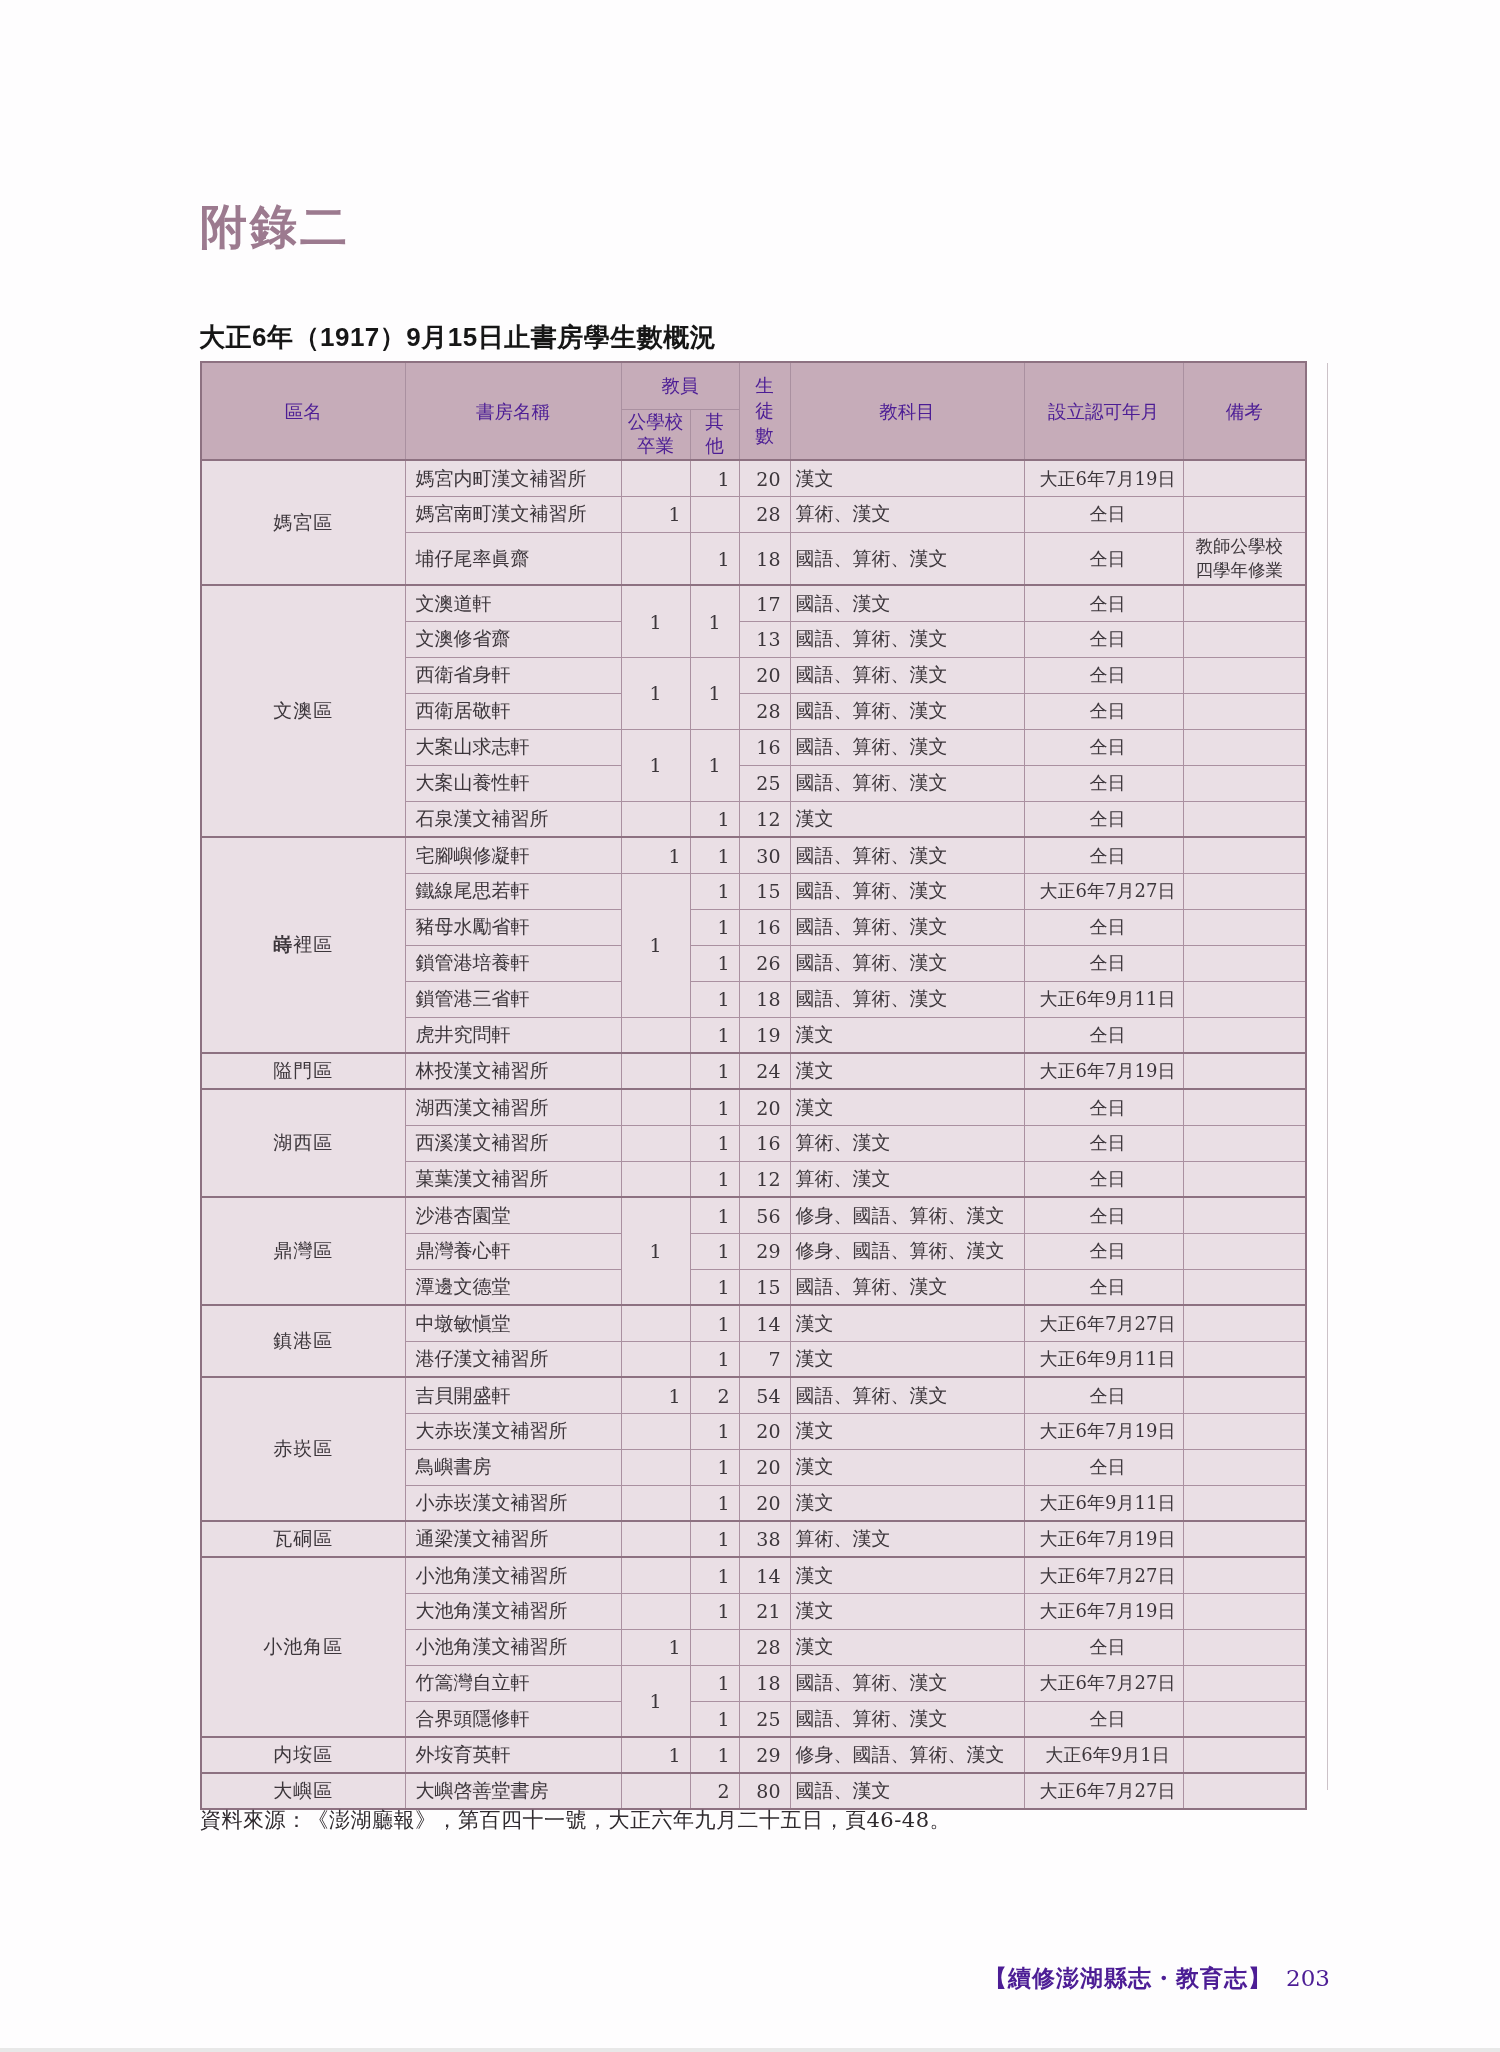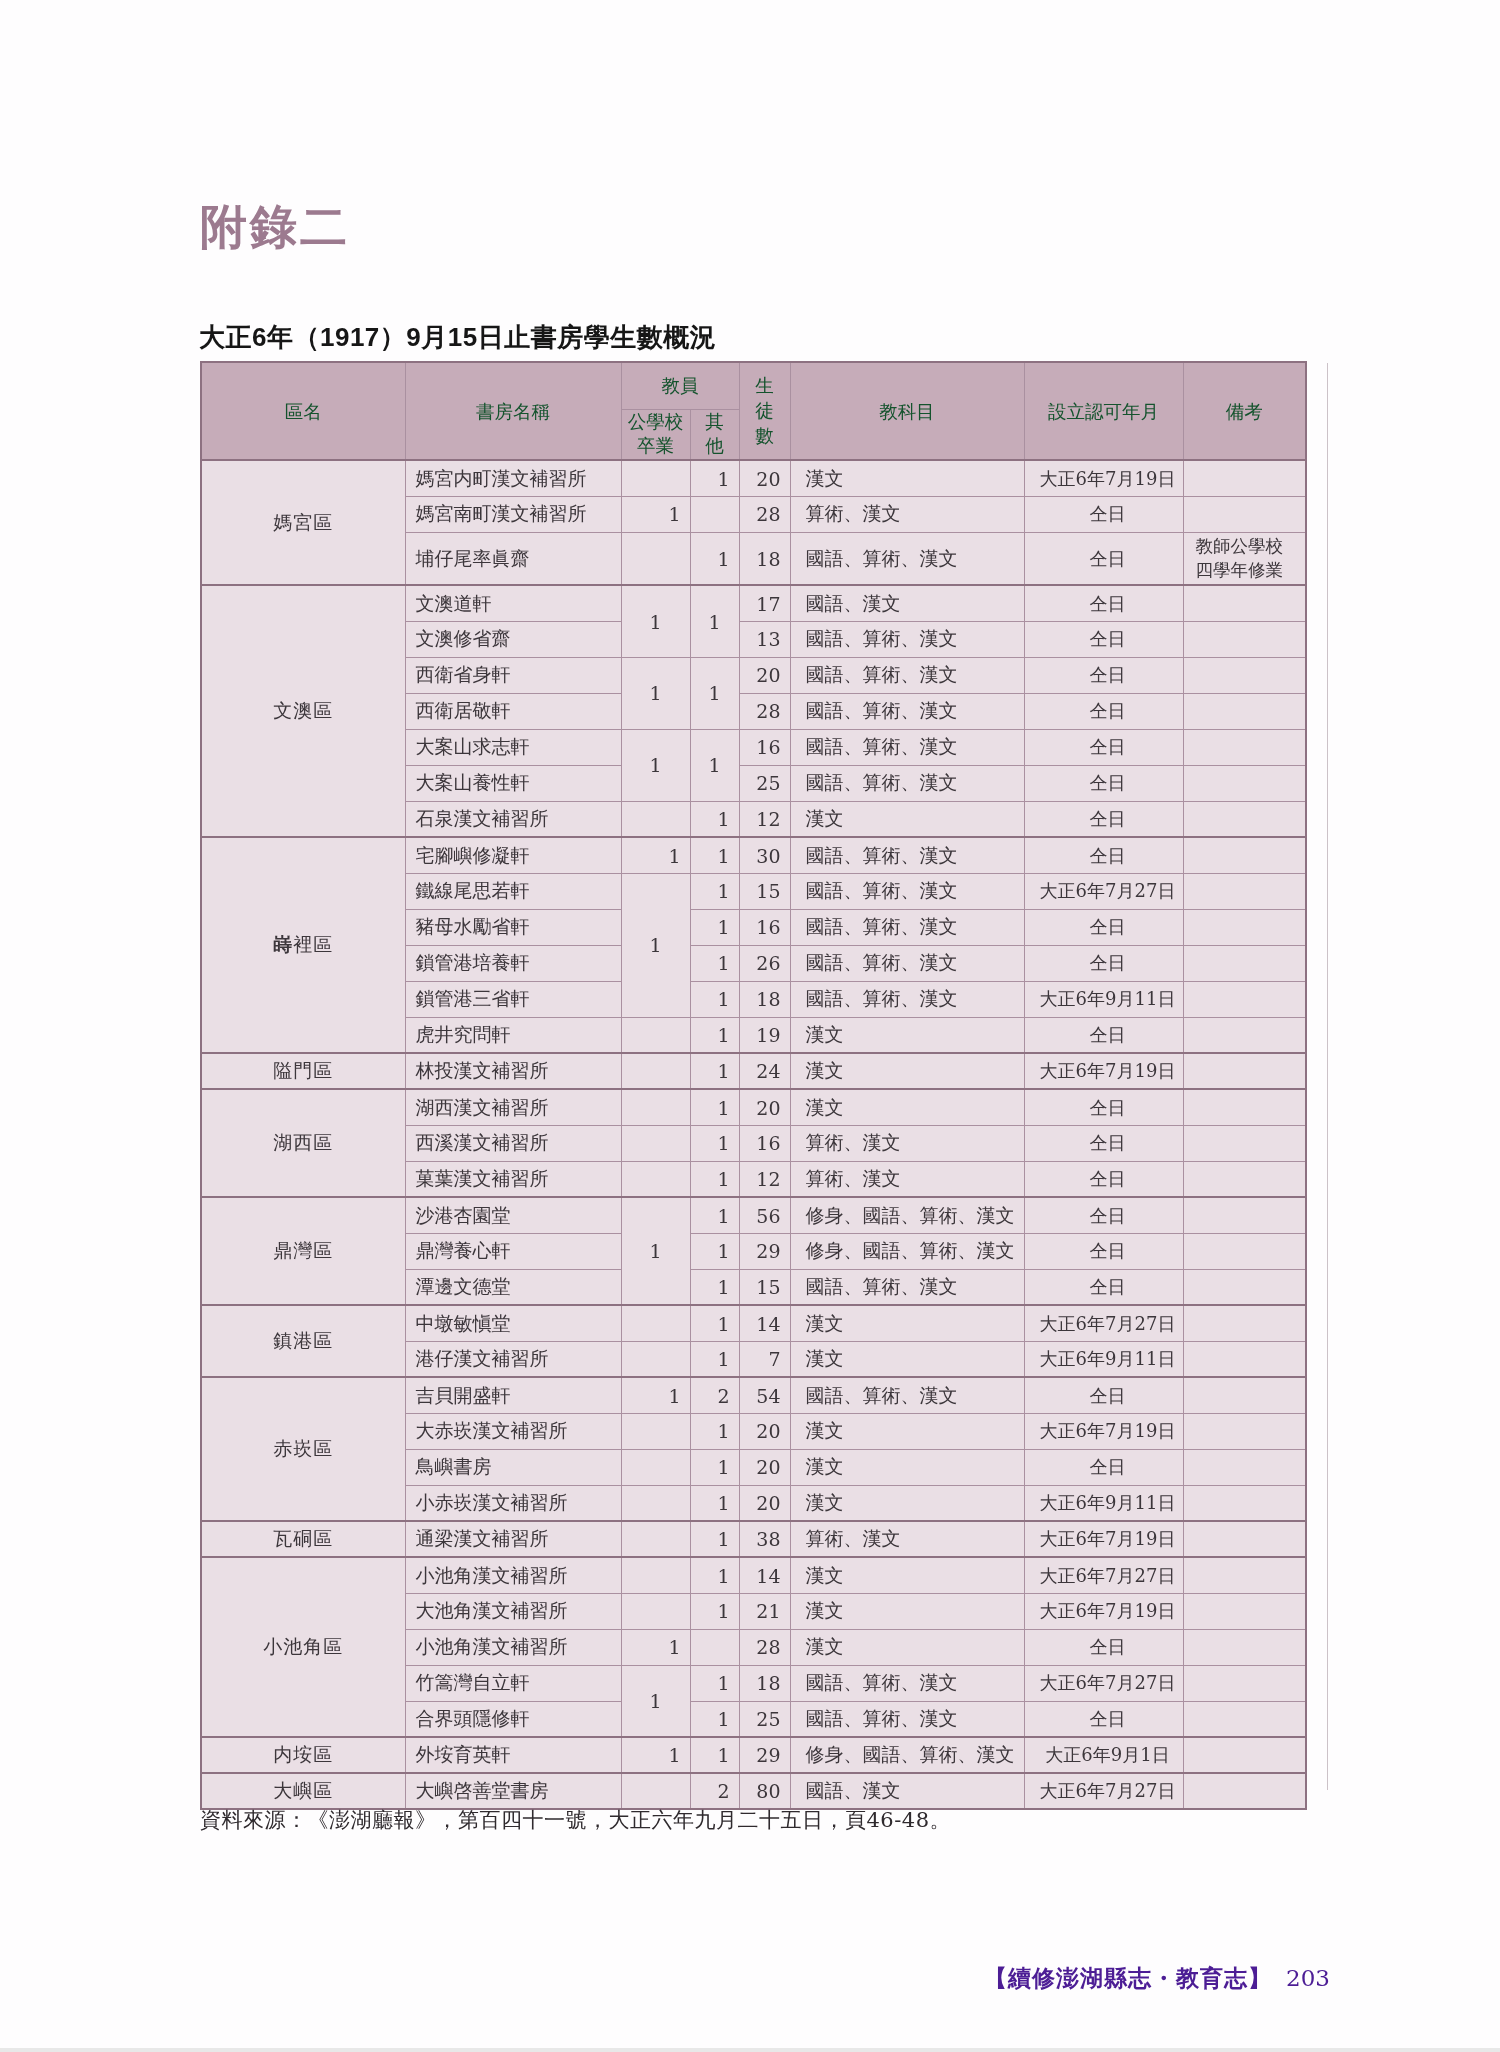--- a/index.html
+++ b/index.html
@@ -14,7 +14,7 @@
               table-layout:fixed;border:2px solid #8d7181;font-size:19px;}
   th,td{border:1px solid #aa90a0;padding:0;overflow:hidden;vertical-align:middle;}
   thead th{background:#c6acb9;font-weight:normal;font-size:18.5px;text-align:center;
-           line-height:1.25;color:#14532d;}
+           line-height:1.25;color:#4c1d95;}
   thead tr.h1{height:47px;}
   thead tr.h2{height:42px;}
   tbody td{background:#eadfe5;}

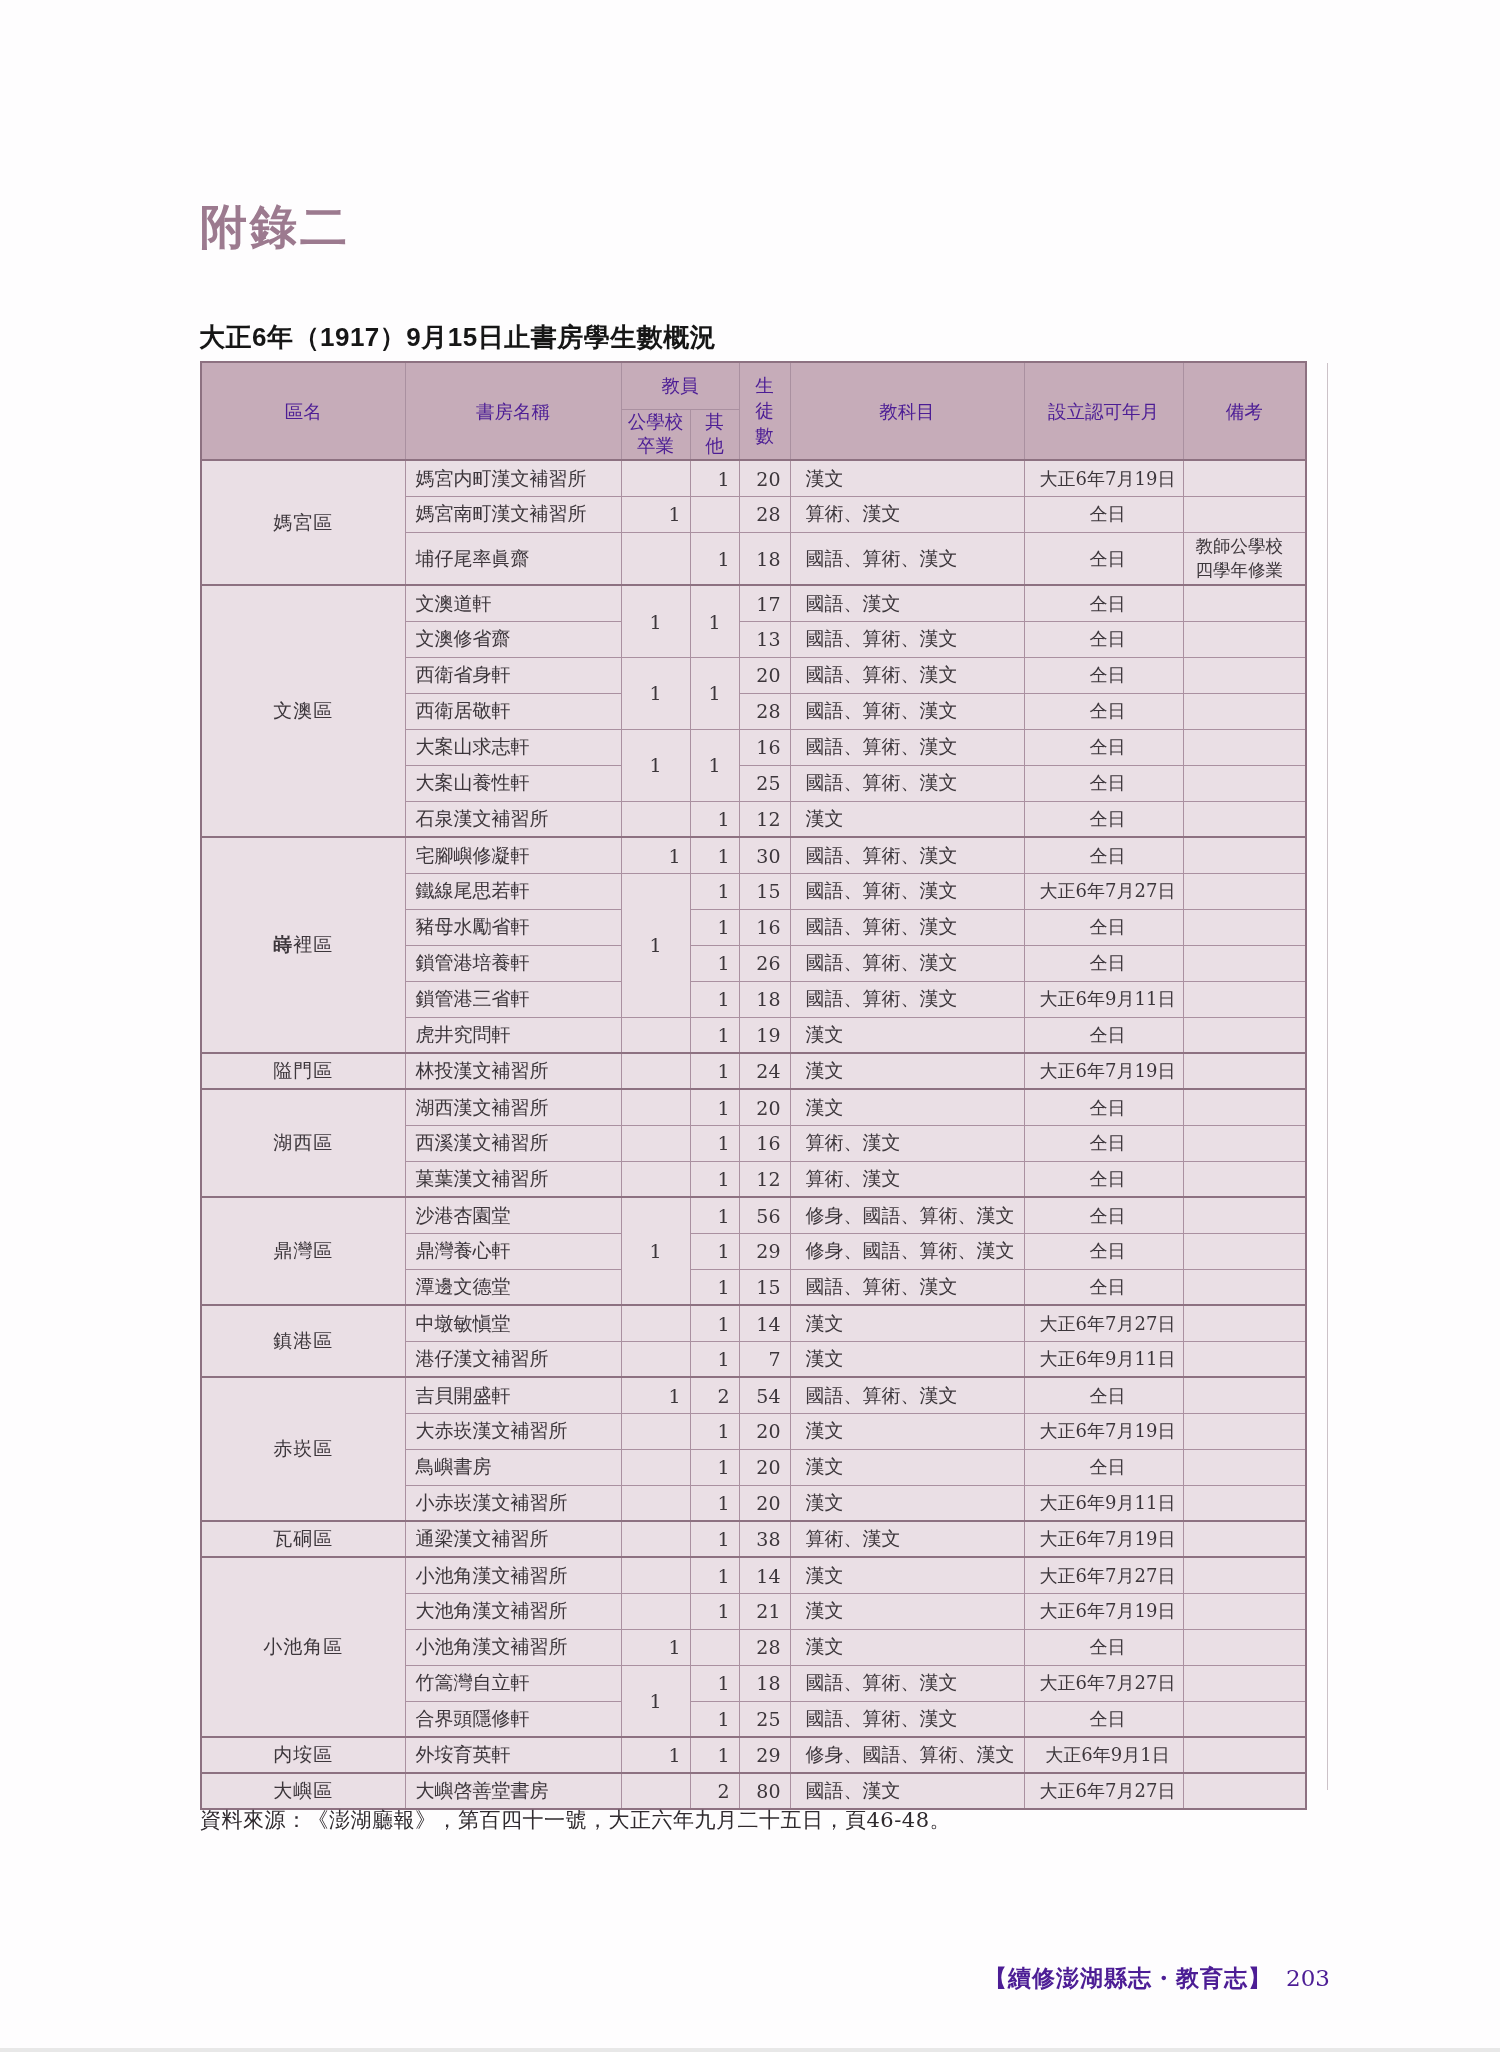--- a/index.html
+++ b/index.html
@@ -27,7 +27,7 @@
   td.school{text-align:left;padding-left:10px;}
   td.num{text-align:right;padding-right:9px;}
   td.num.merged{text-align:center;padding-right:0;}
-  td.subjects{text-align:left;padding-left:15px;}
+  td.subjects{text-align:left;padding-left:5px;}
   td.approved{text-align:center;padding-left:8px;font-size:18px;}
   td.remarks{text-align:left;padding-left:12px;white-space:pre-line;font-size:17.5px;line-height:1.35;}
   .source-note{position:absolute;left:200px;top:1806px;font-size:21px;color:#2f2a2e;letter-spacing:0.5px;}

